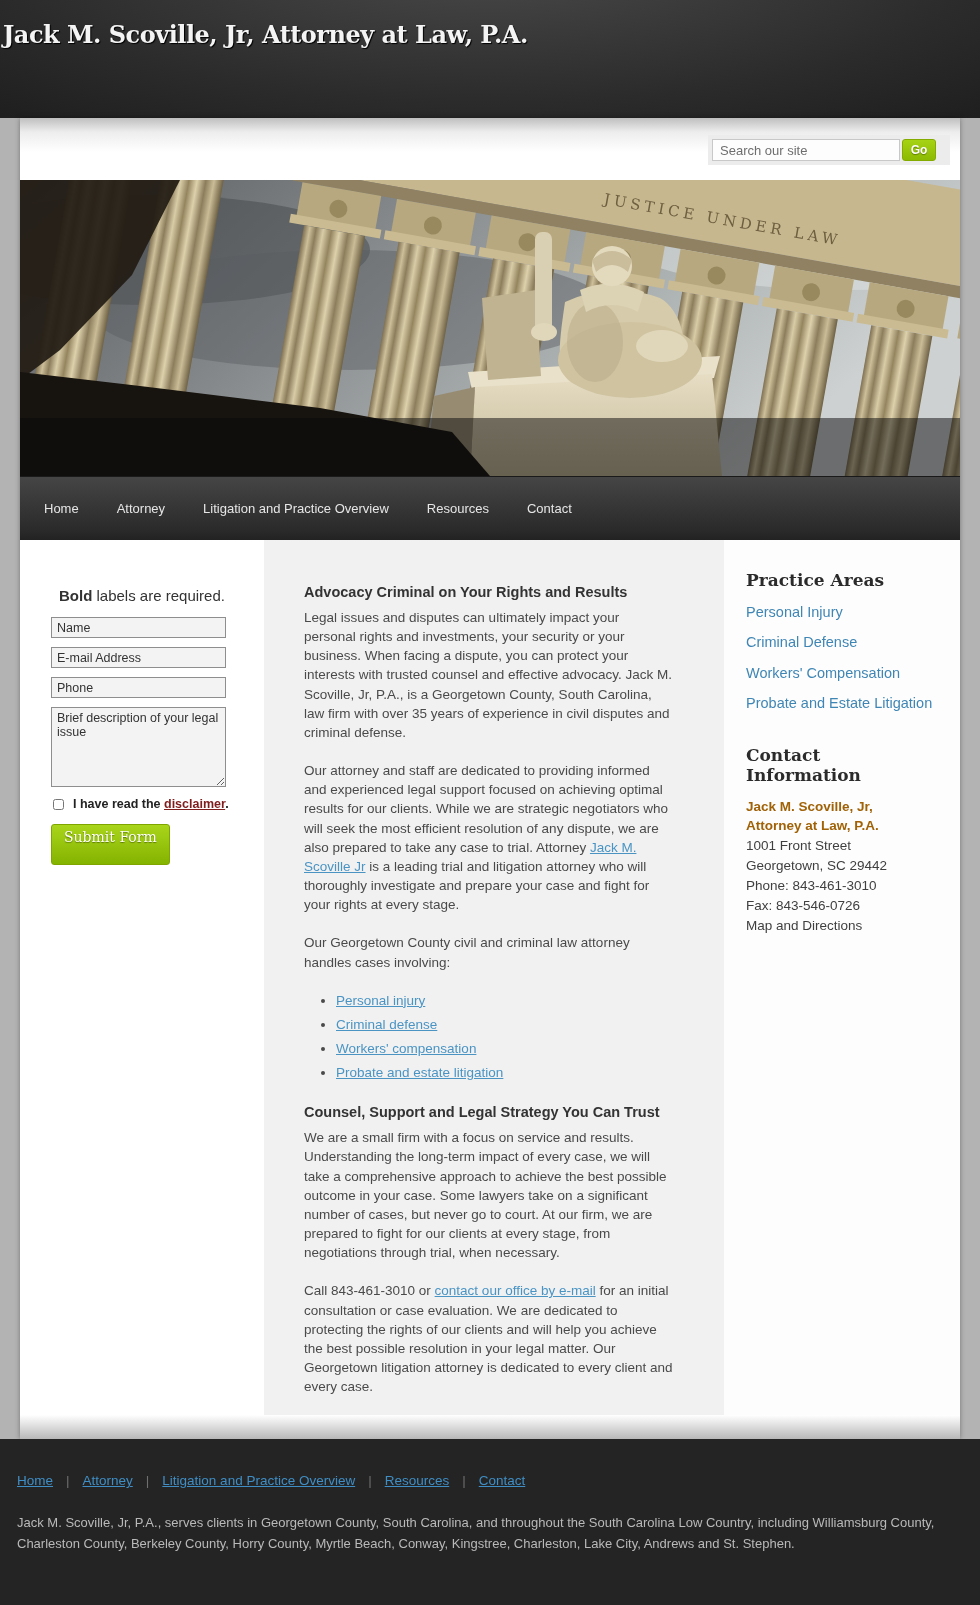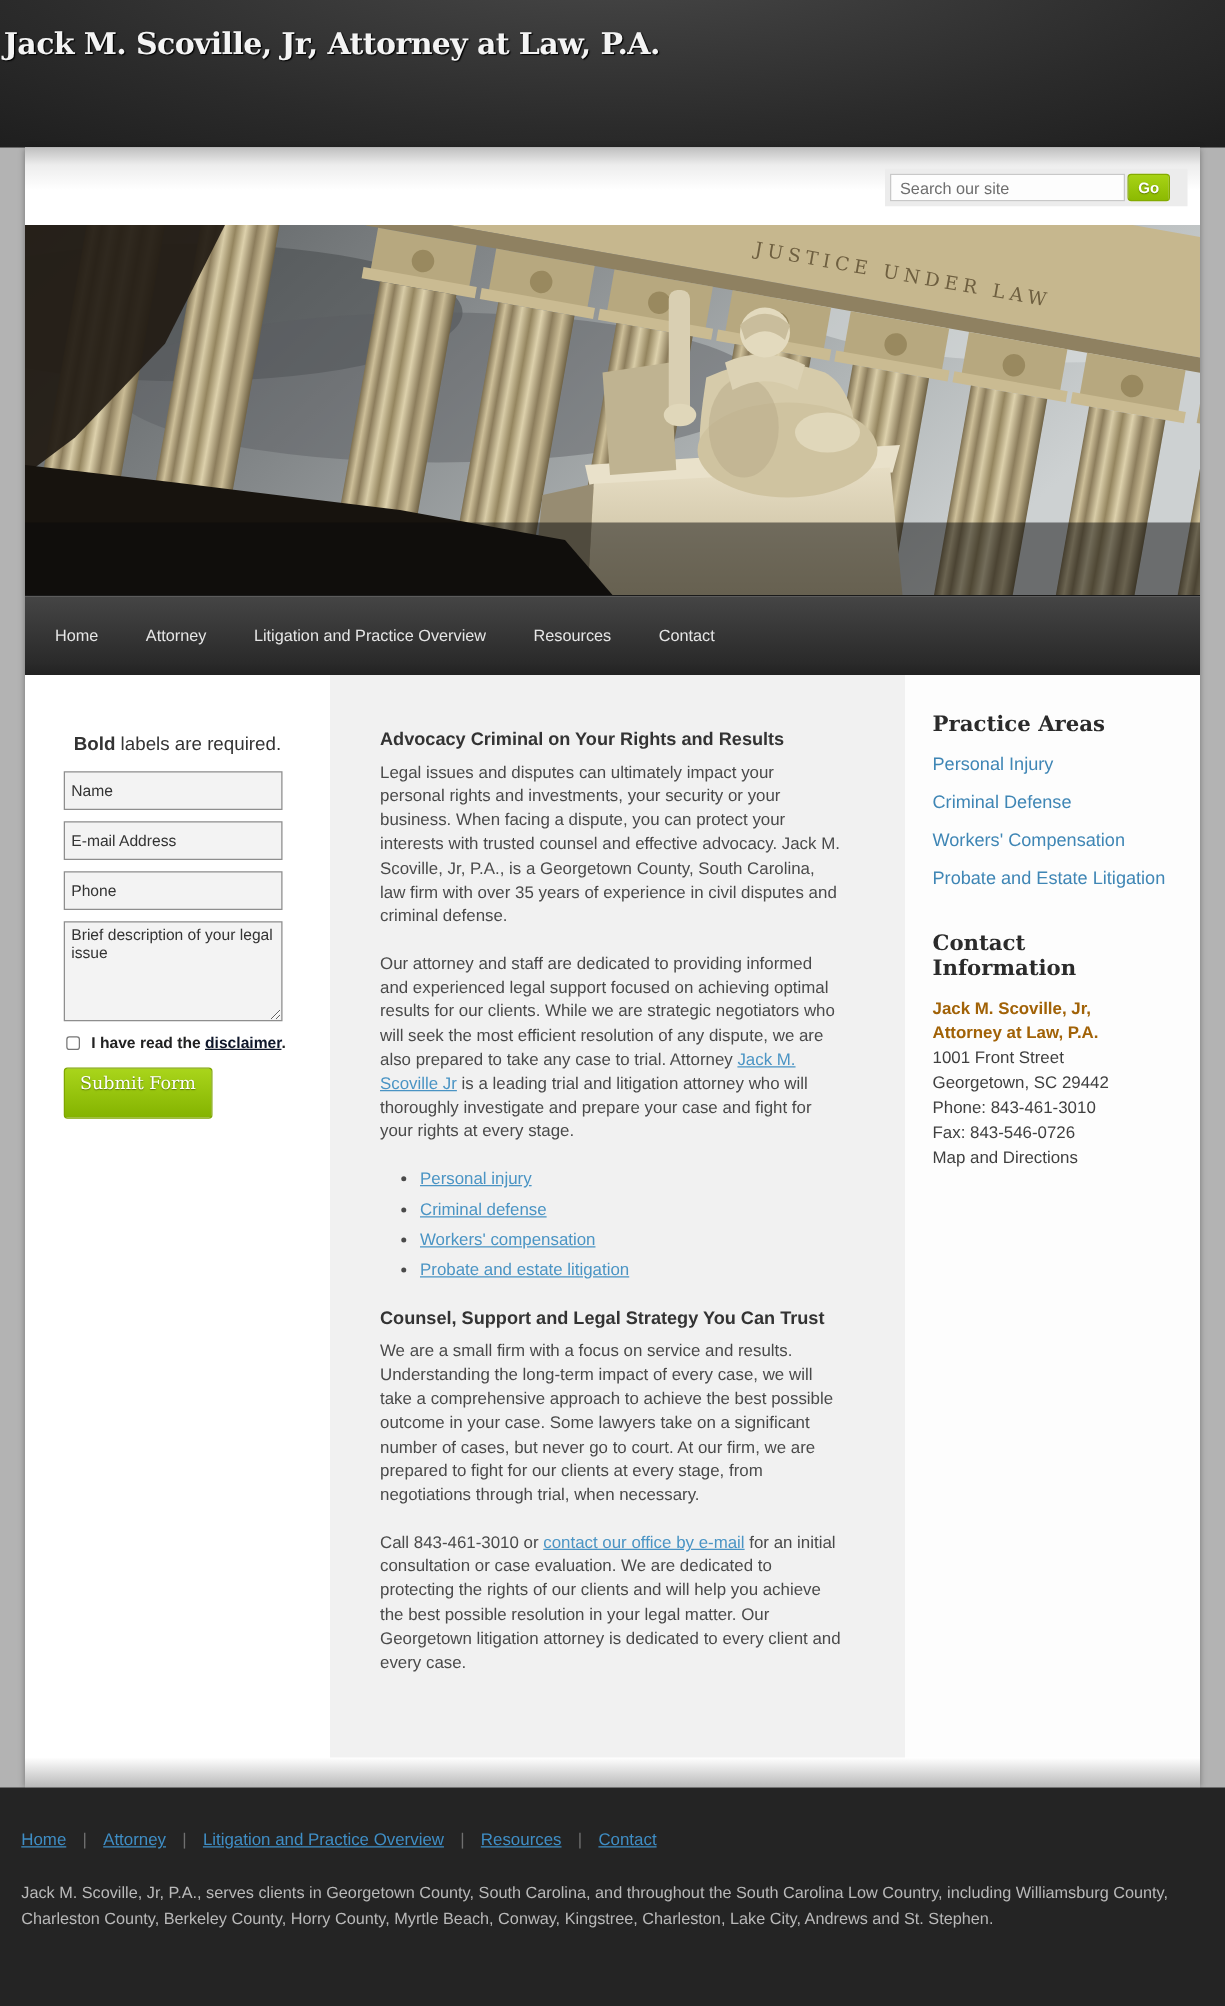--- a/index.html
+++ b/index.html
@@ -66,7 +66,7 @@
   
   .req-note{margin:0 0 13px 8px;font-size:15px;color:#333;}
   .lead-form input[type=text]{
-    display:block;width:175px;height:31px;margin:0 0 9px 0;
+    display:block;width:175px;height:21px;margin:0 0 9px 0;
     border:1px solid #8e8e8e;background:#f3f3f3;box-sizing:border-box;
     font-family:"Liberation Sans",sans-serif;font-size:12.5px;color:#a16207;padding:0 5px;
   }

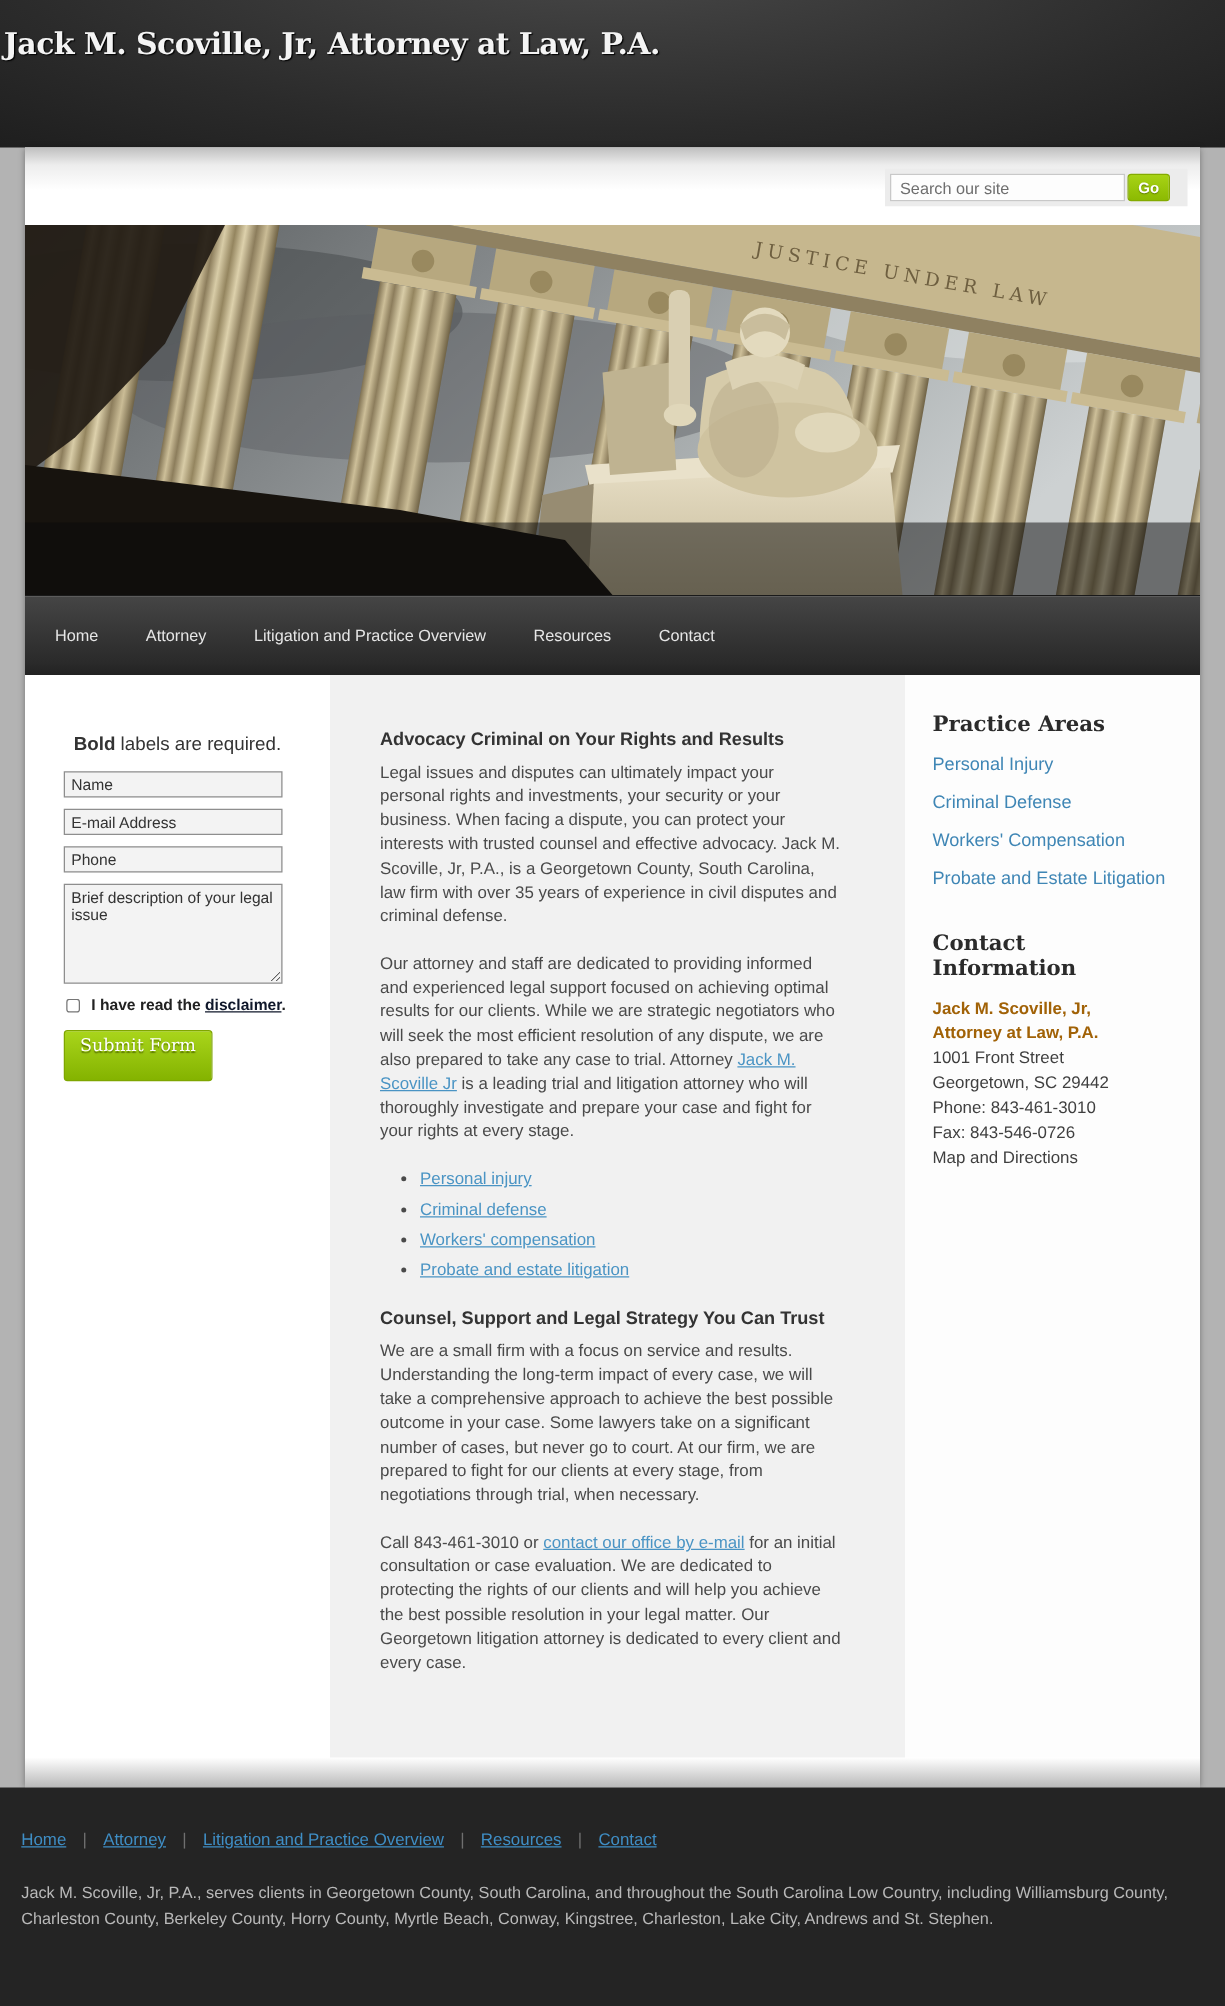--- a/index.html
+++ b/index.html
@@ -80,7 +80,7 @@
   .disc-row{display:flex;align-items:flex-start;gap:9px;margin:2px 0 12px 2px;}
   .disc-row input{margin:2px 0 0 0;width:11px;height:11px;}
   .disc-row label{font-size:12.5px;font-weight:bold;color:#222;line-height:1.2;}
-  .disc-row a{color:#0f172a;font-weight:bold;text-decoration:underline;cursor:pointer;}
+  .disc-row a{color:#7f1d1d;font-weight:bold;text-decoration:underline;cursor:pointer;}
   .submit-btn{
     border:1px solid #7fa600;border-radius:3px;
     background:linear-gradient(#a9d51b,#84b300);

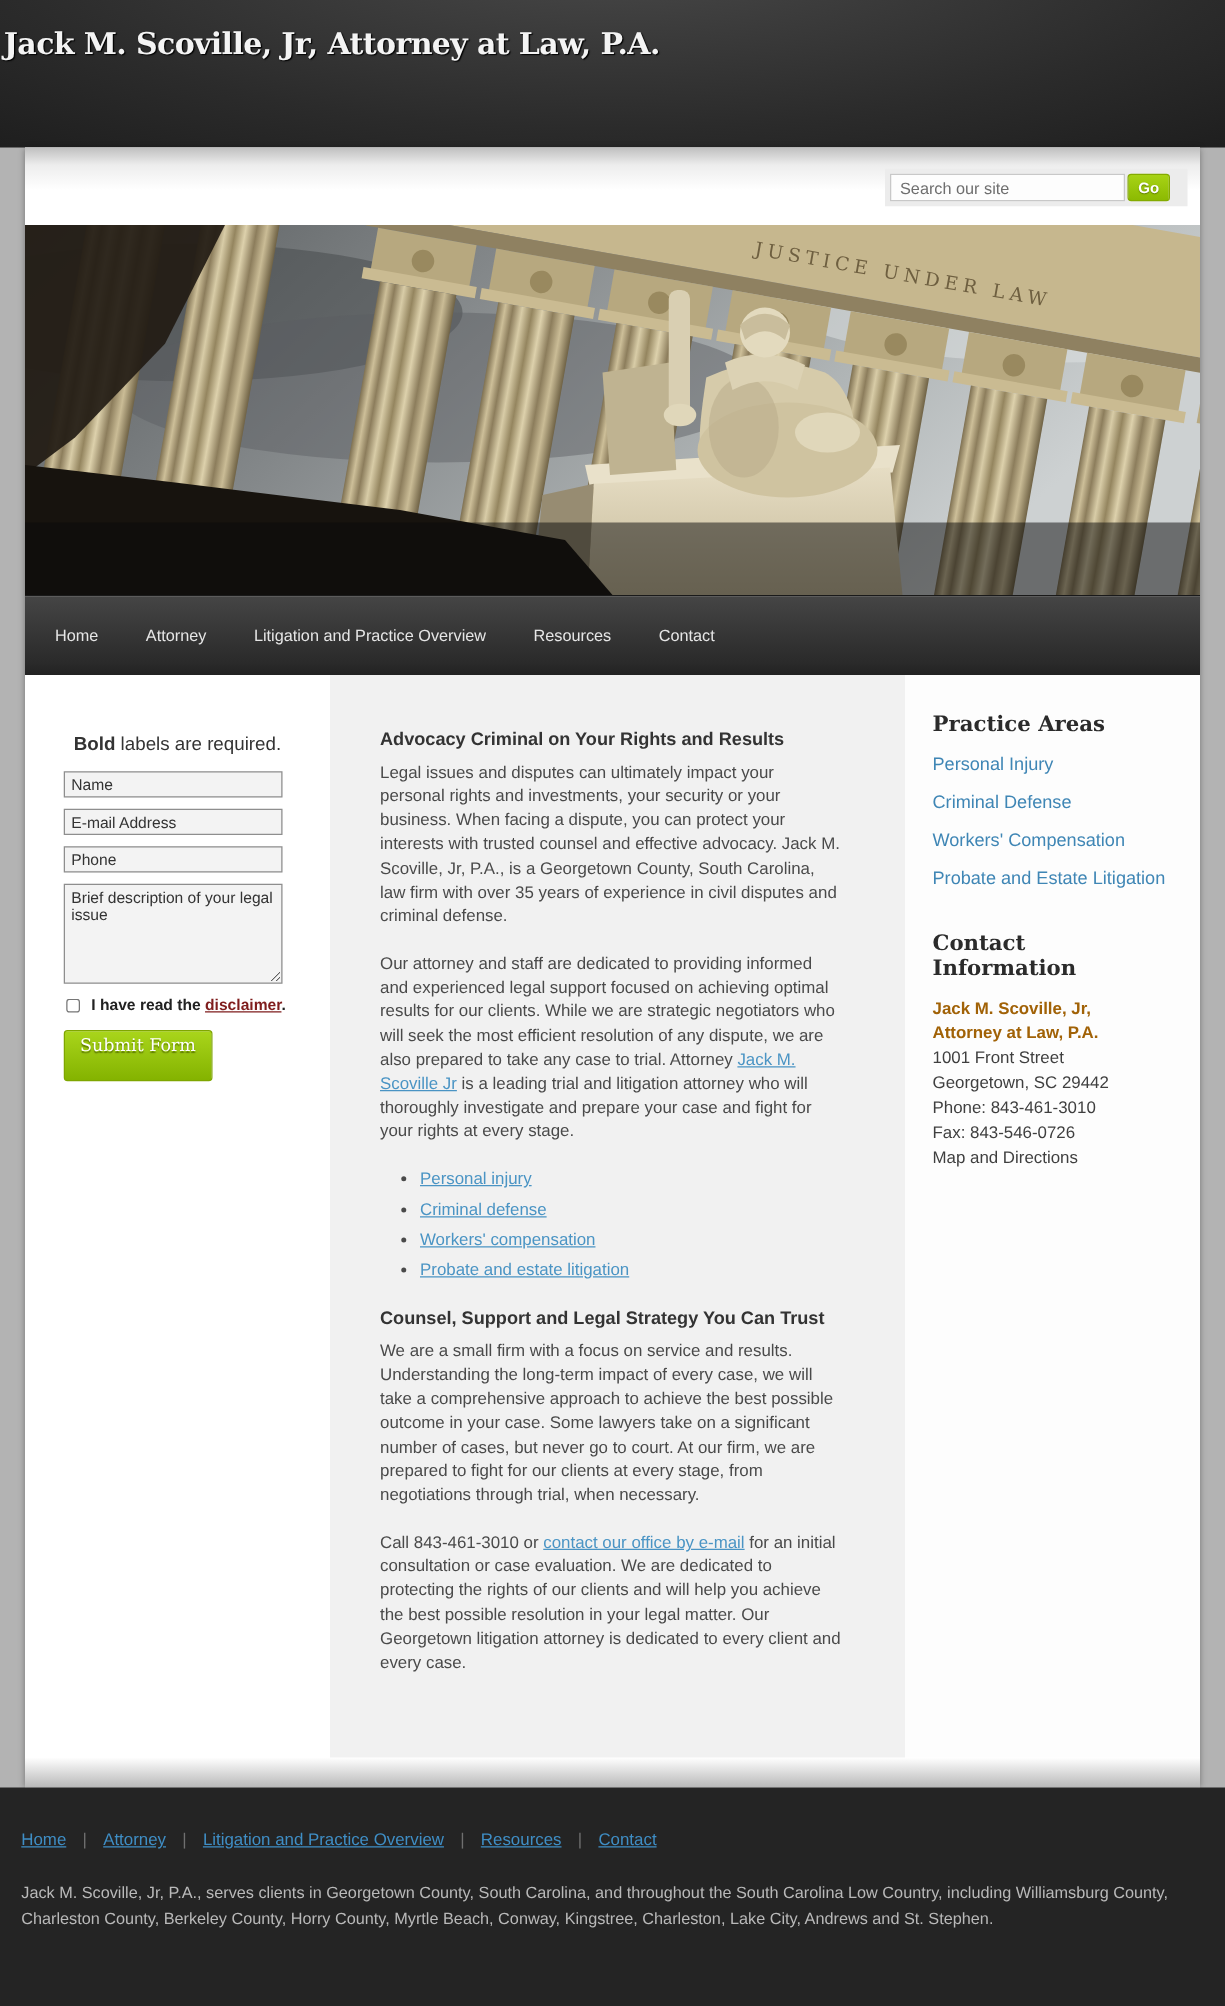--- a/index.html
+++ b/index.html
@@ -259,6 +259,7 @@
       <h3>Advocacy Criminal on Your Rights and Results</h3>
       <p>Legal issues and disputes can ultimately impact your personal rights and investments, your security or your business. When facing a dispute, you can protect your interests with trusted counsel and effective advocacy. Jack M. Scoville, Jr, P.A., is a Georgetown County, South Carolina, law firm with over 35 years of experience in civil disputes and criminal defense.</p>
       <p><span>Our attorney and staff are dedicated to providing informed and experienced legal support focused on achieving optimal results for our clients. While we are strategic negotiators who will seek the most efficient resolution of any dispute, we are also prepared to take any case to trial. Attorney </span><a>Jack M. Scoville Jr</a><span> is a leading trial and litigation attorney who will thoroughly investigate and prepare your case and fight for your rights at every stage.</span></p>
+      <p>Our Georgetown County civil and criminal law attorney handles cases involving:</p>
       <ul>
         <li><a>Personal injury</a></li>
         <li><a>Criminal defense</a></li>

